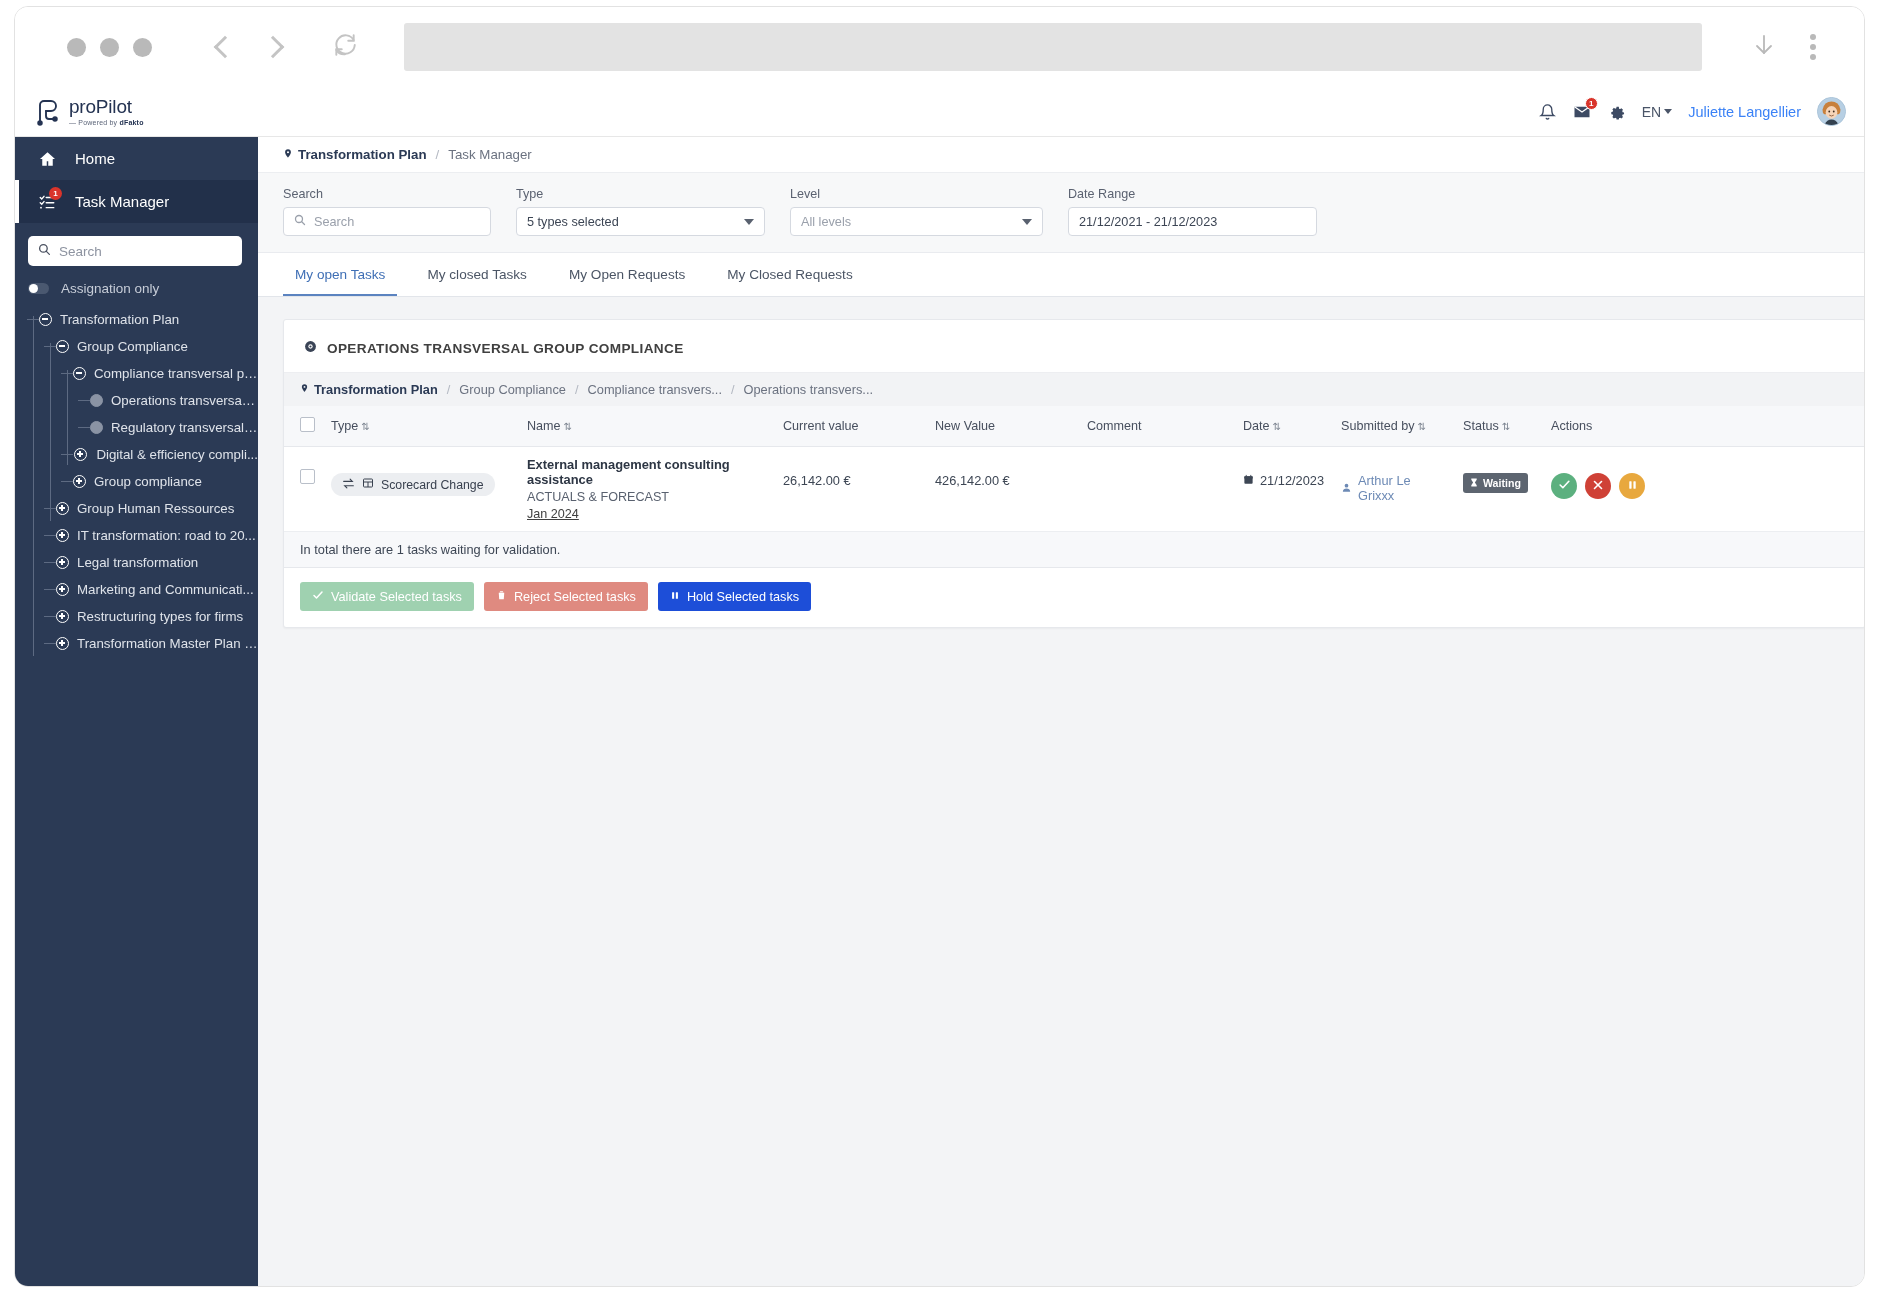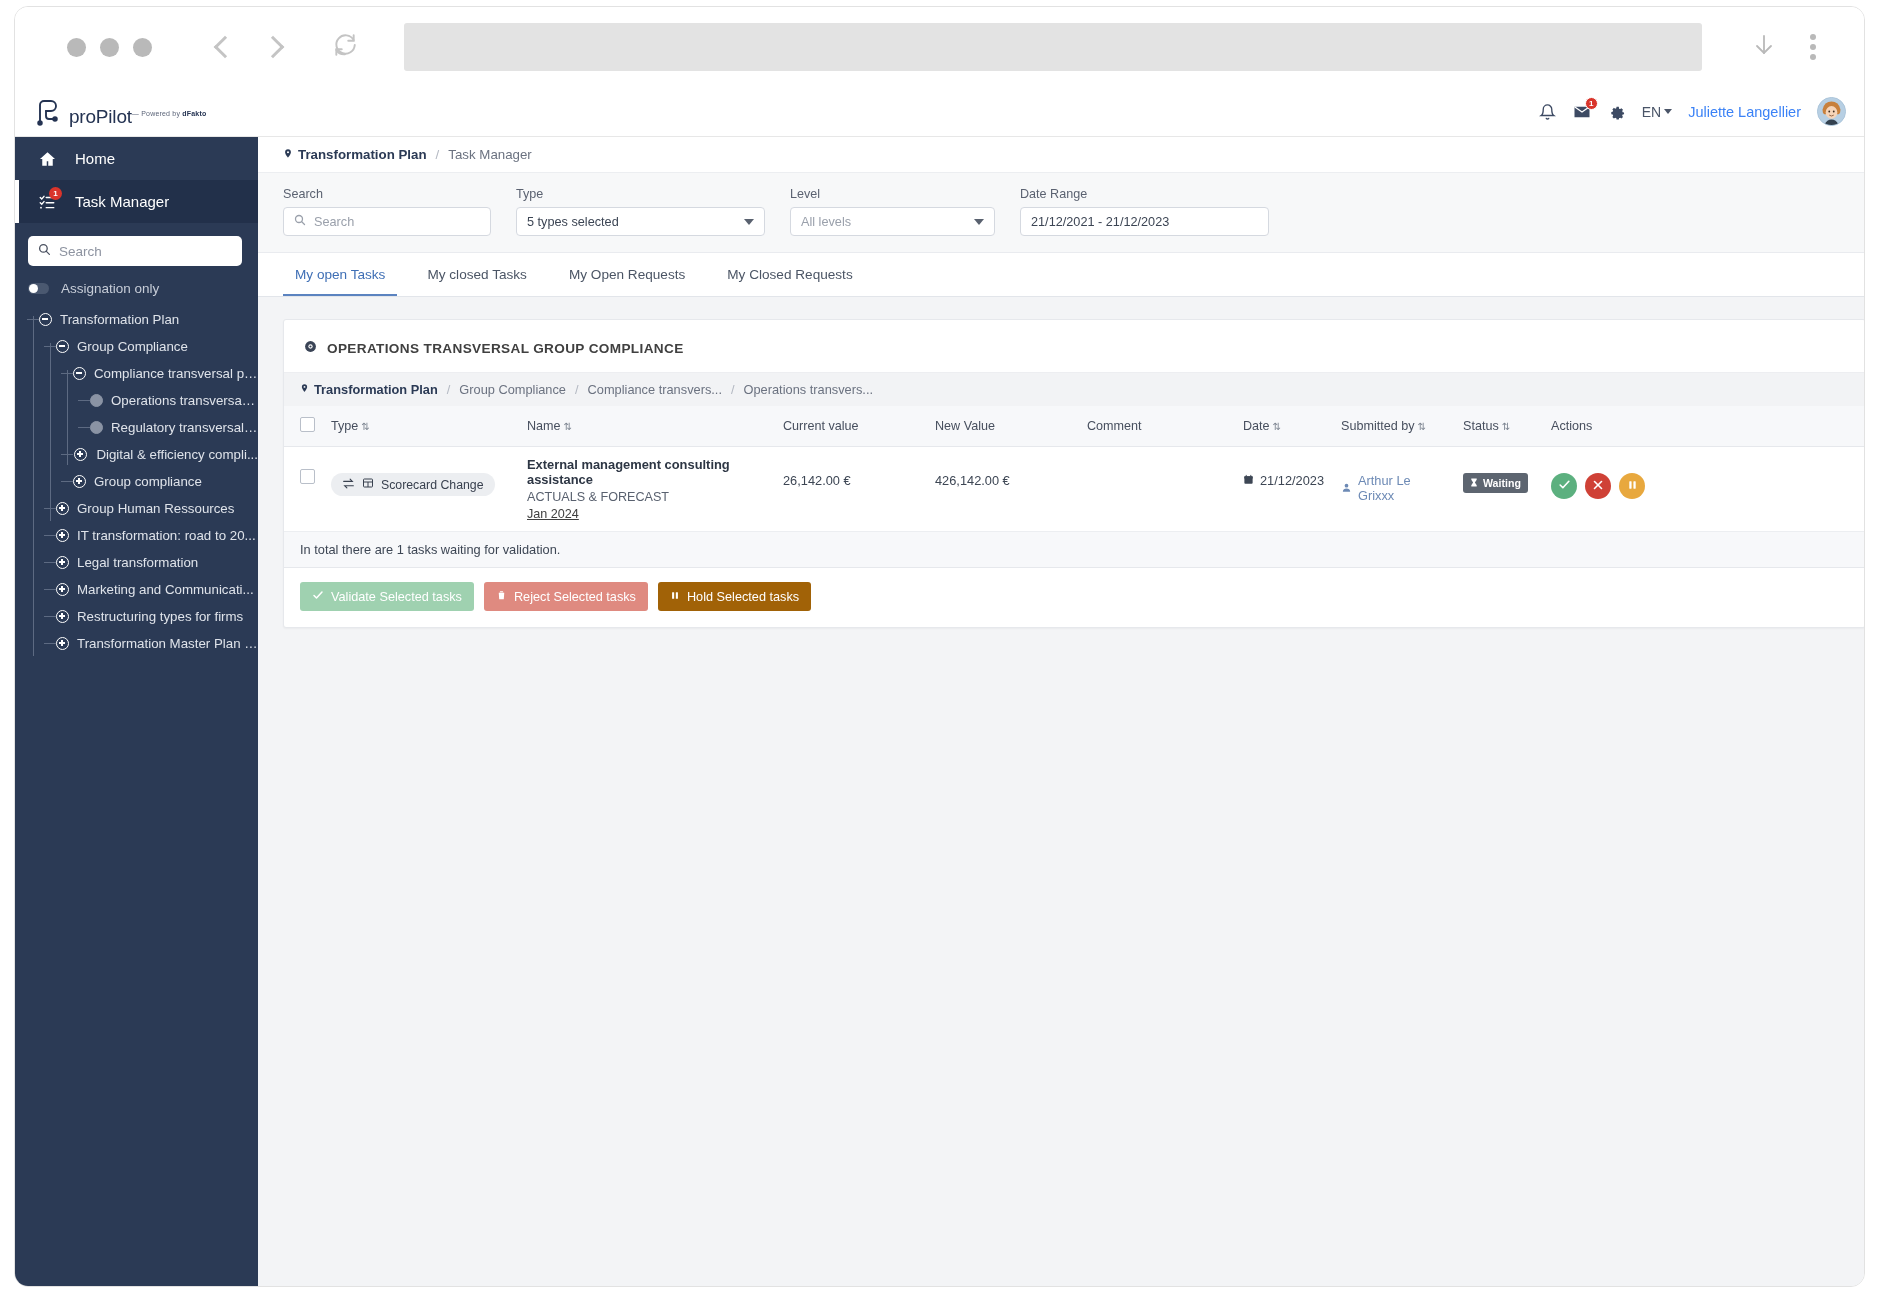--- a/index.html
+++ b/index.html
@@ -59,7 +59,7 @@
   }
   .logo { display: flex; align-items: flex-end; gap: 8px; }
   .logo-mark { width: 26px; height: 28px; }
-  .logo-txt { display: flex; flex-direction: row; line-height: 1; }
+  .logo-txt { display: flex; flex-direction: column; line-height: 1; }
   .logo-name { font-size: 19px; color: #243352; font-weight: 400; letter-spacing: -0.2px;}
   .logo-sub { font-size: 7px; color: #5b6478; margin-top: 3px; letter-spacing: .2px;}
   .logo-sub b { color: #243352; }

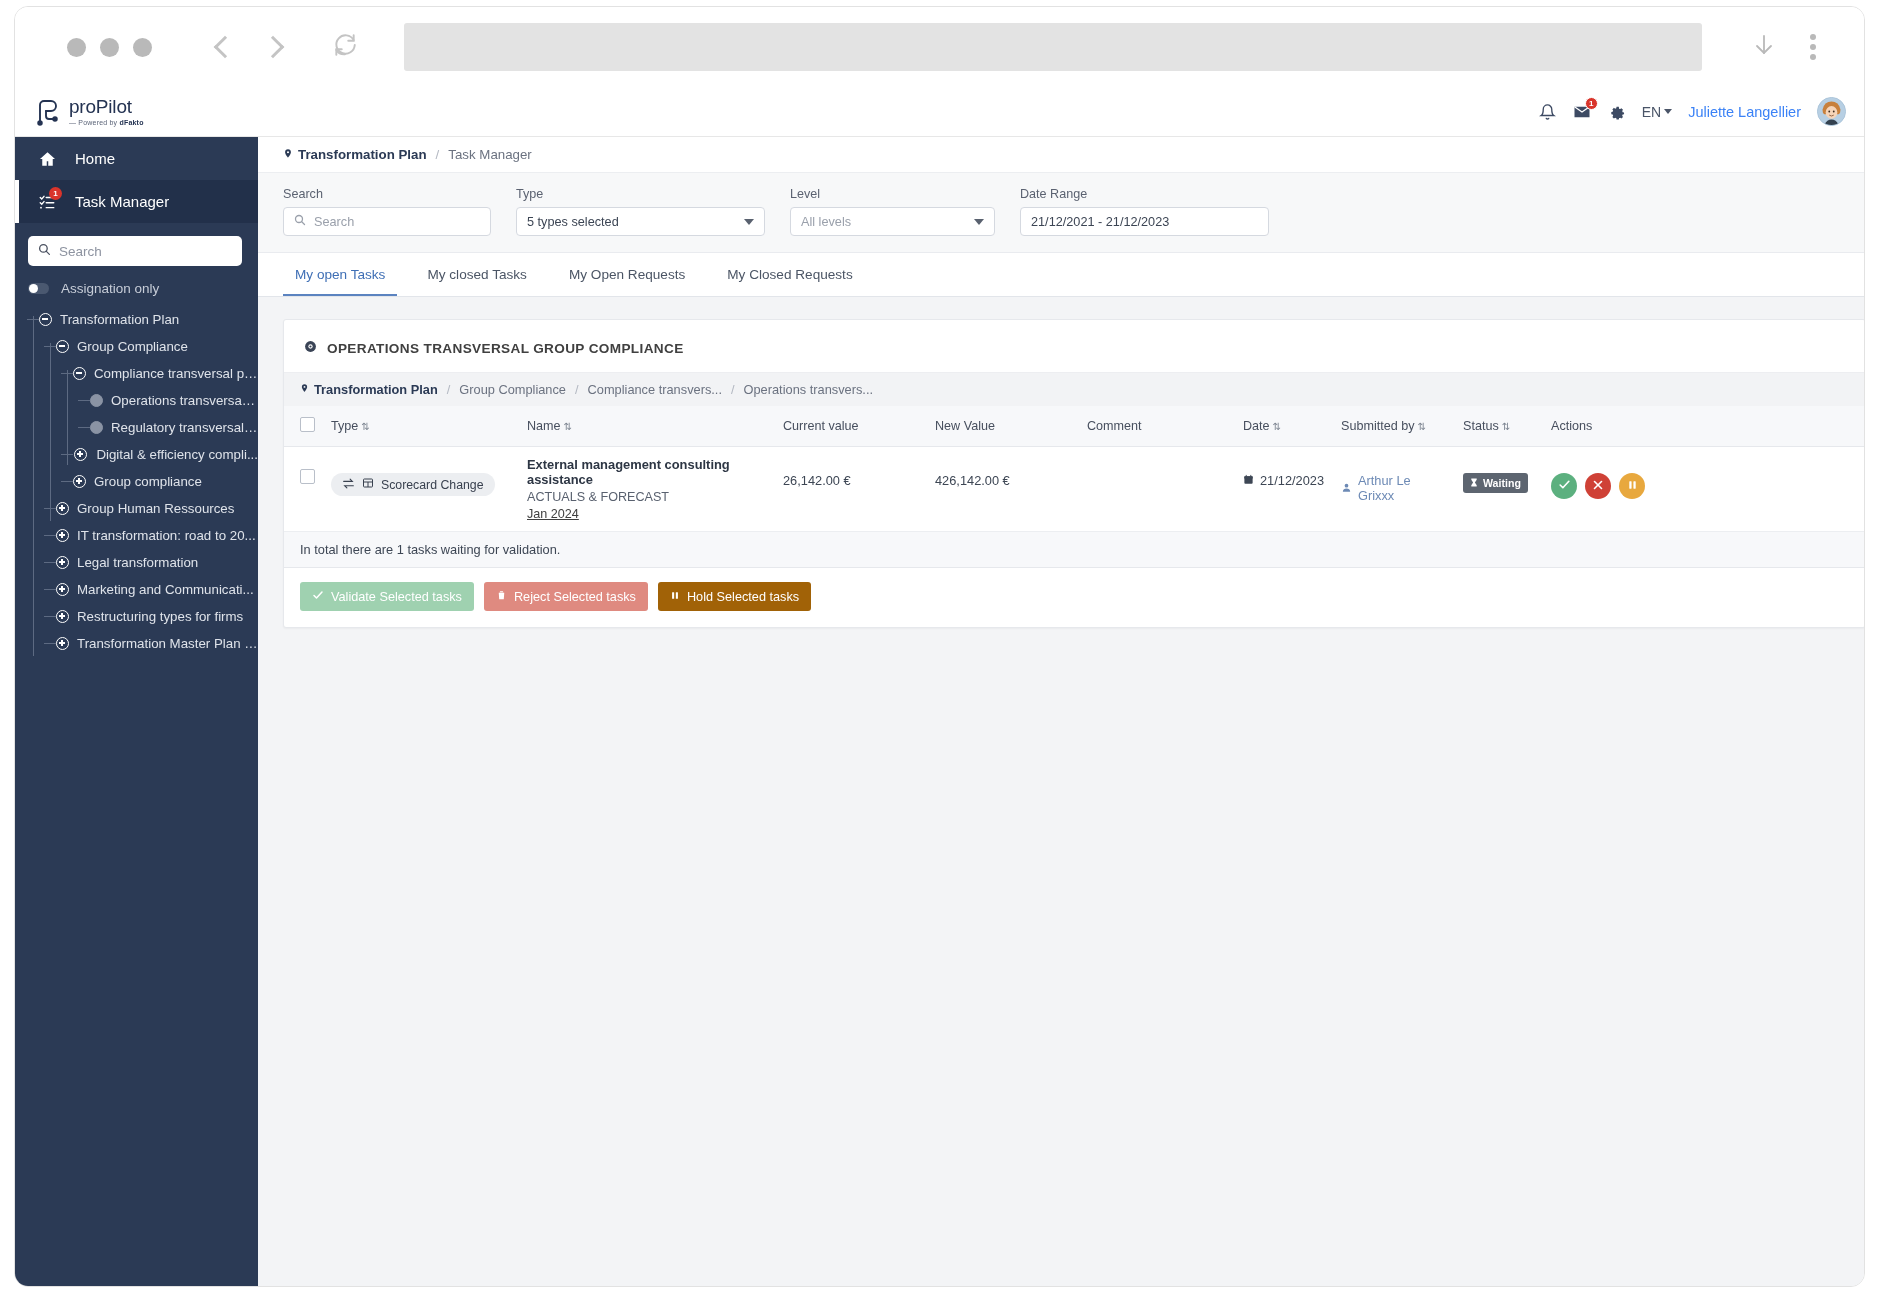--- a/index.html
+++ b/index.html
@@ -180,7 +180,7 @@
   }
   .finput.search { width: 208px; }
   .finput.type { width: 249px; justify-content: space-between; }
-  .finput.level { width: 205px; justify-content: space-between; }
+  .finput.level { width: 253px; justify-content: space-between; }
   .finput.date { width: 249px; }
   .ph { color: #9aa0ab; }
   .sel-caret { width: 0; height: 0; border-left: 5px solid transparent; border-right: 5px solid transparent; border-top: 6px solid #59616f; }

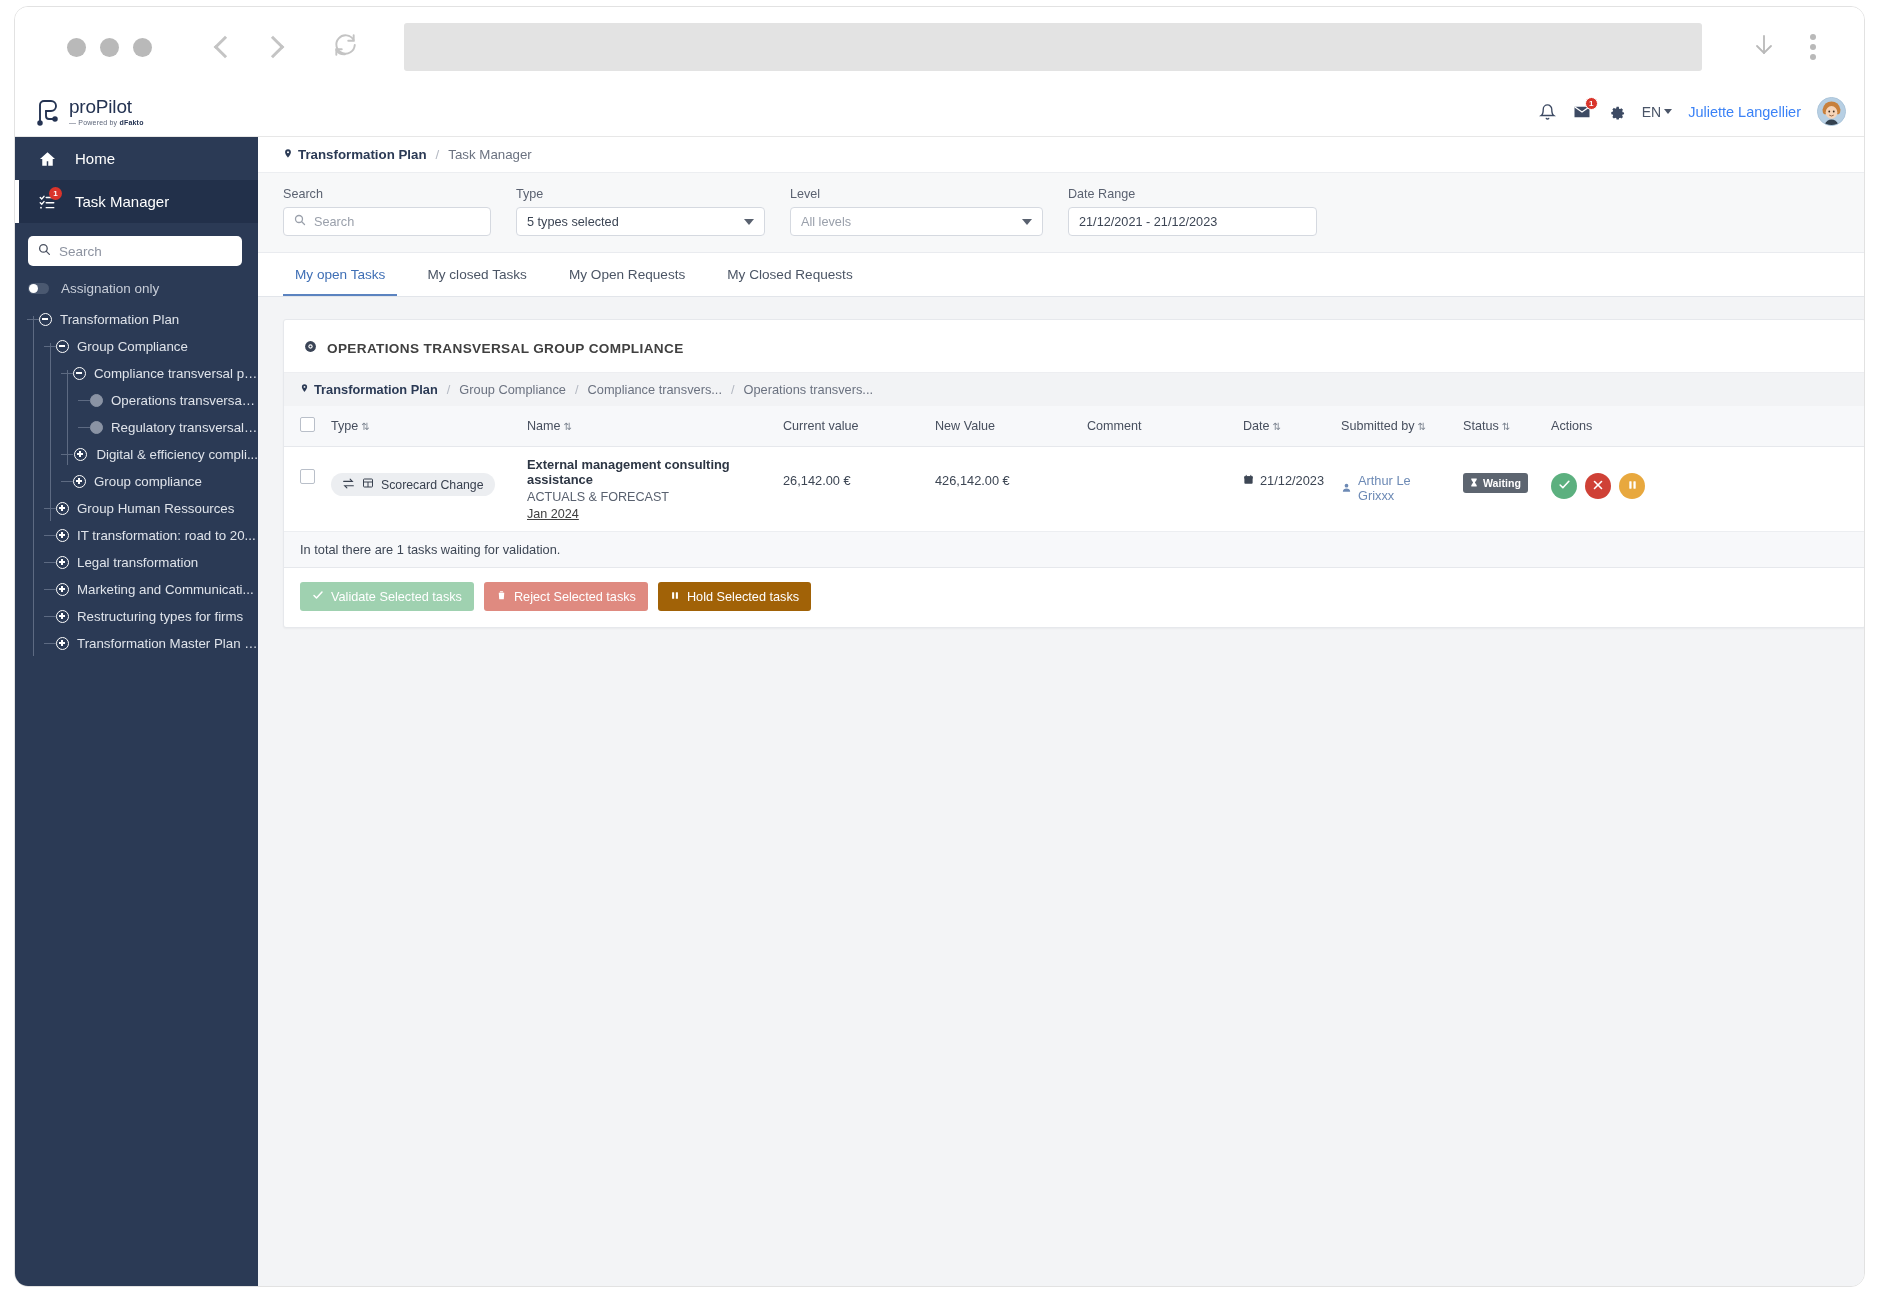--- a/index.html
+++ b/index.html
@@ -266,7 +266,7 @@
   }
   .bbtn.validate { background: #9fd1b0; }
   .bbtn.reject { background: #df8a80; }
-  .bbtn.hold { background: #a16207; }
+  .bbtn.hold { background: #1d4ed8; }
 </style>
 </head>
 <body>

